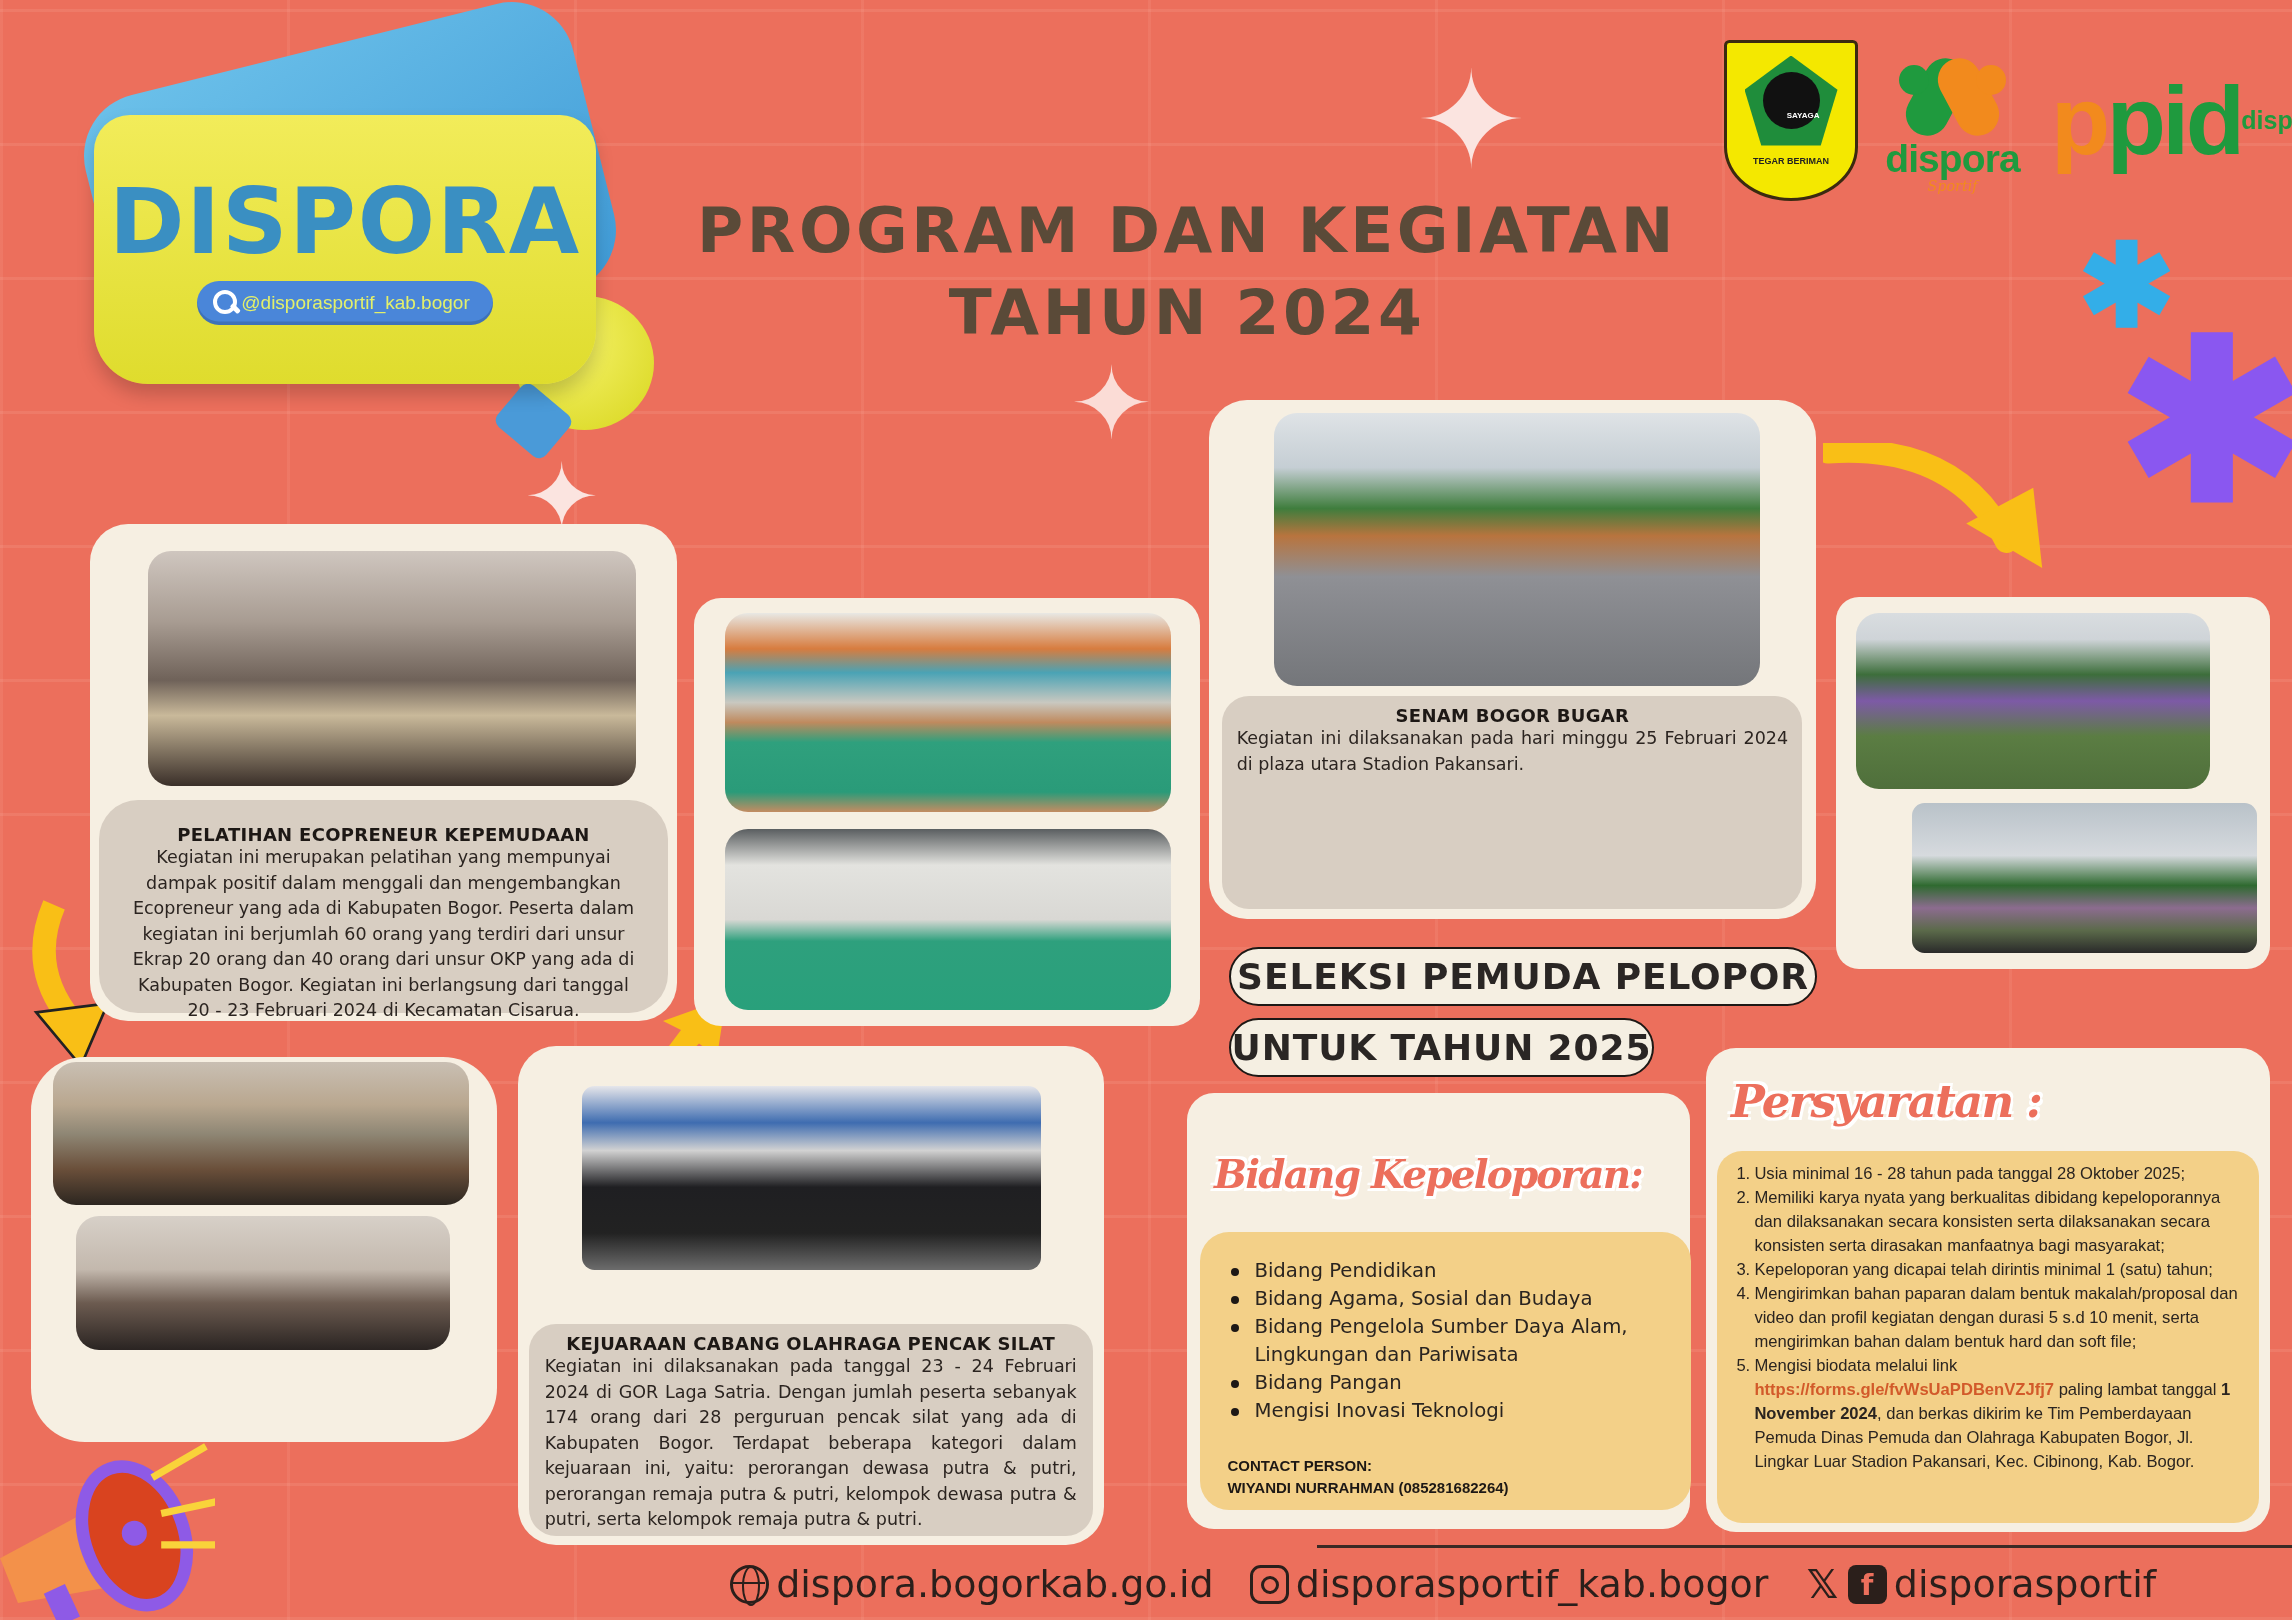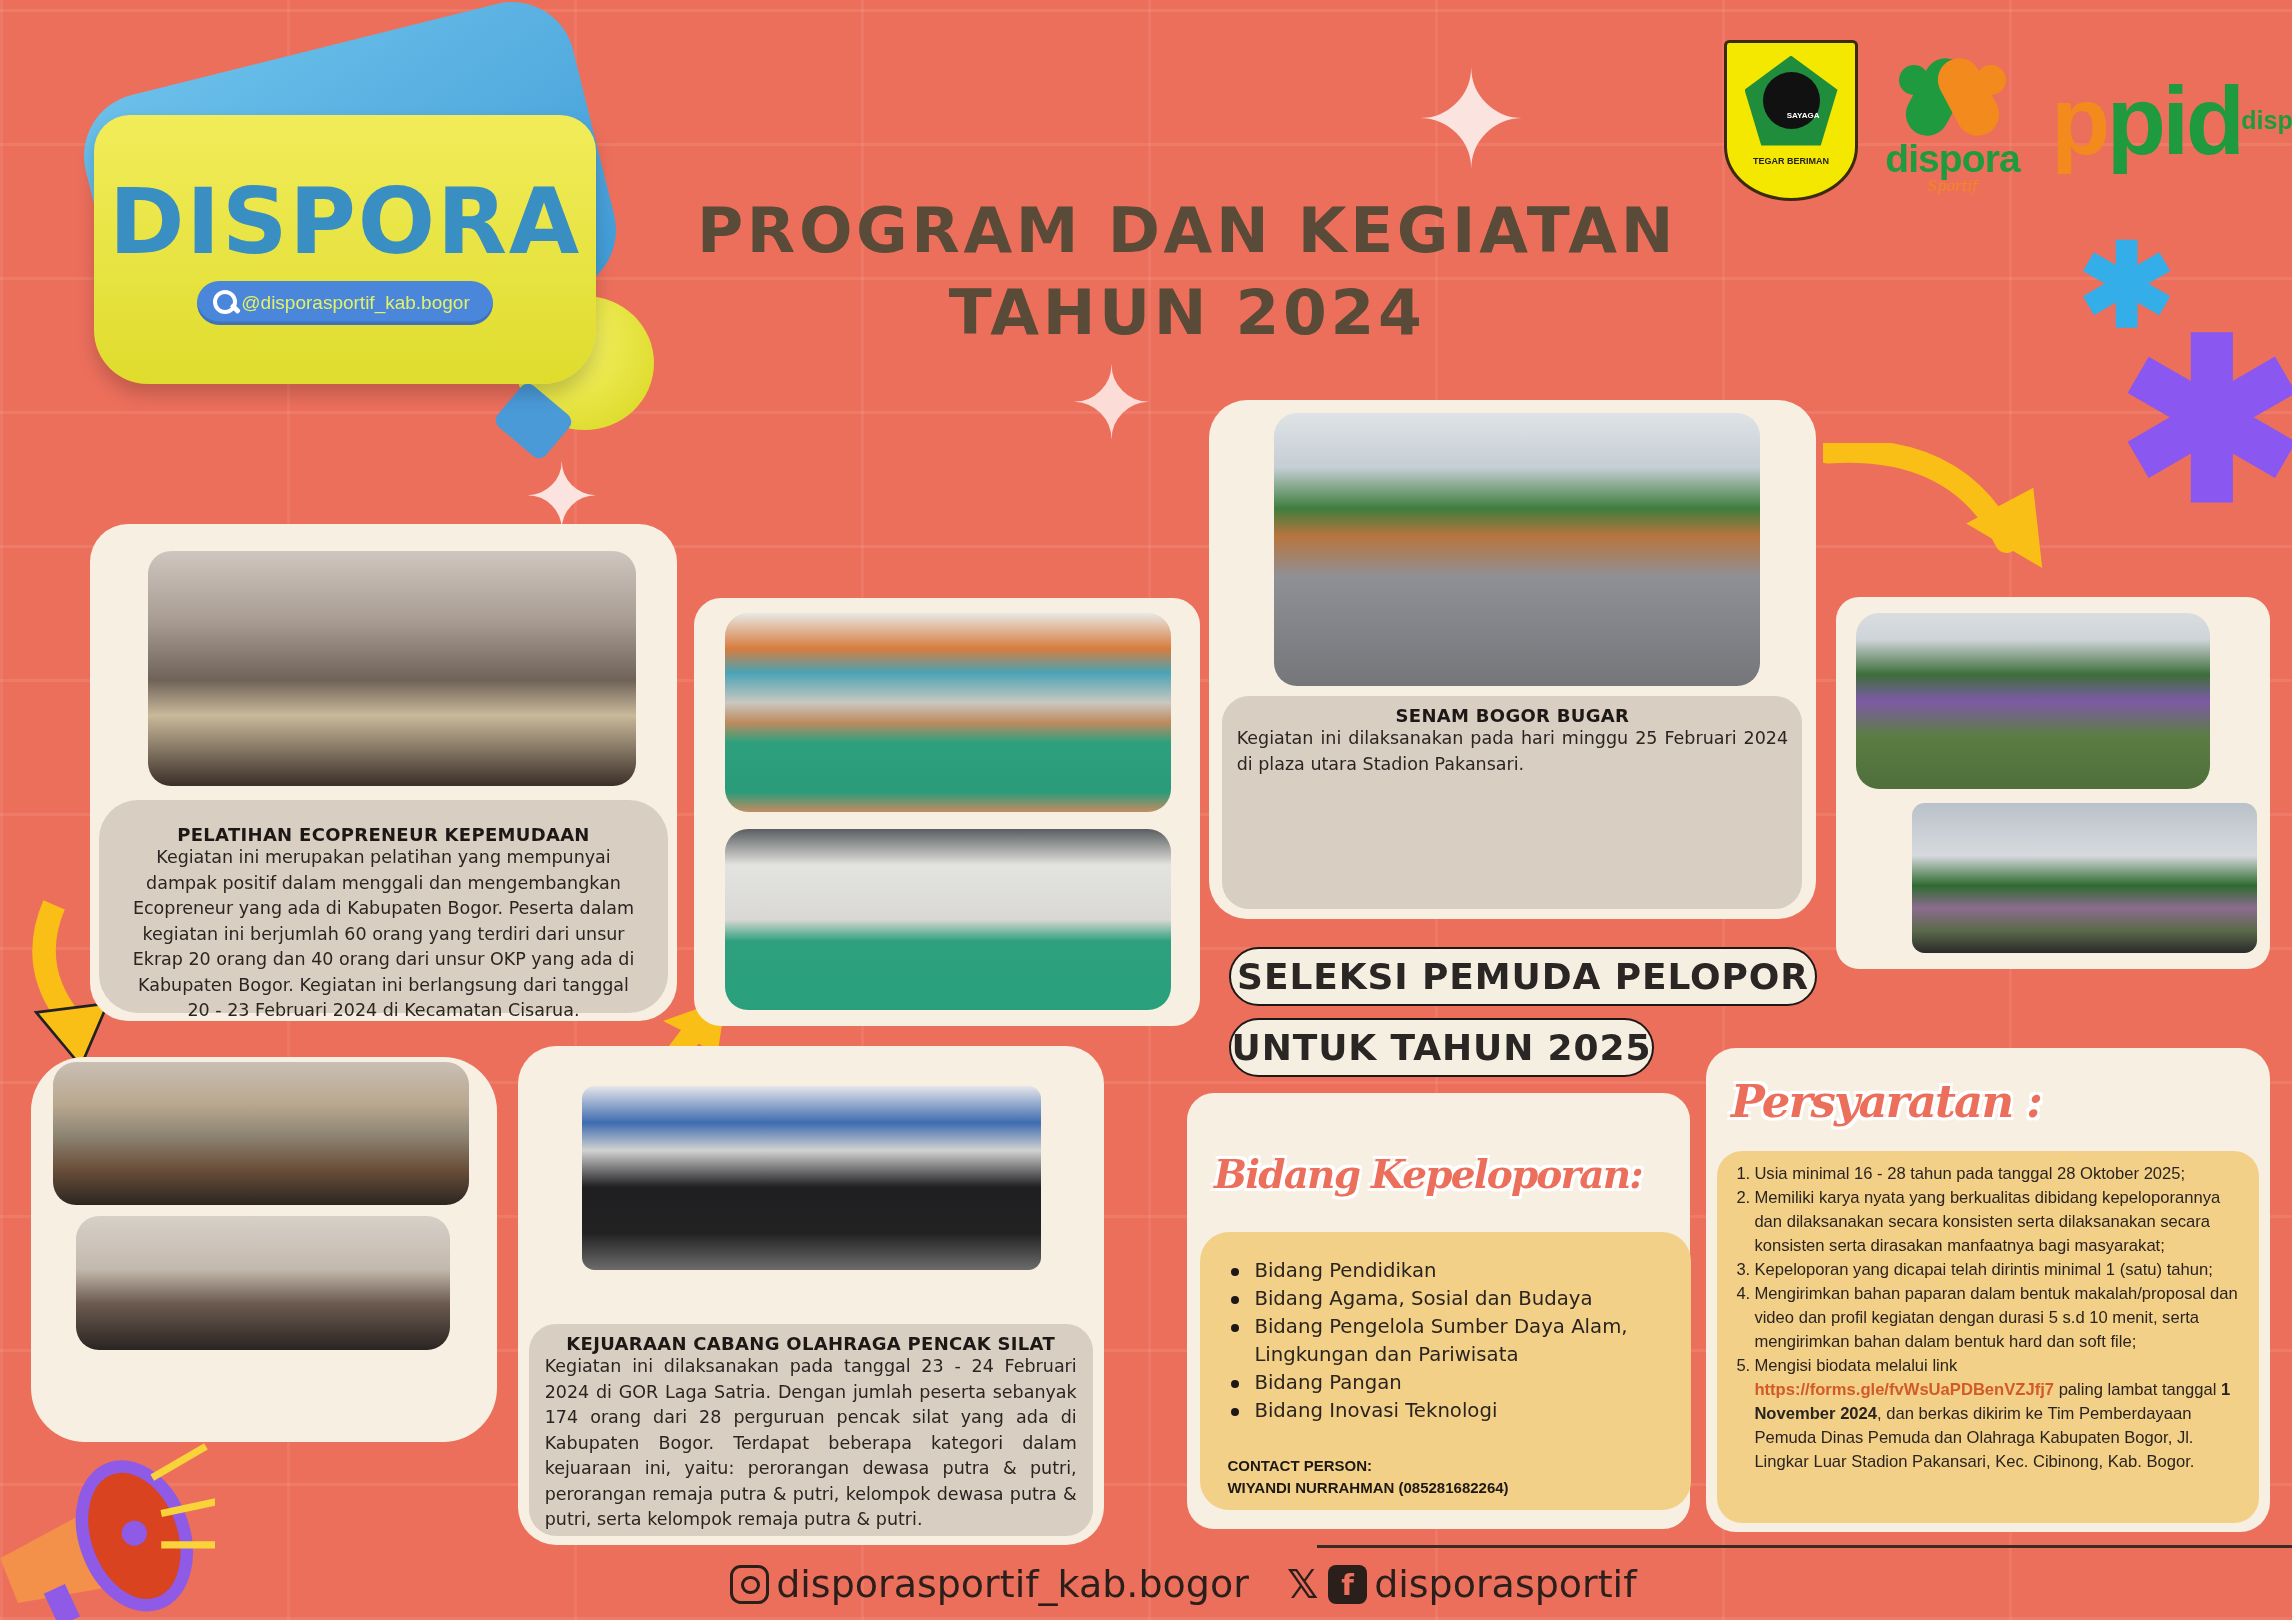--- a/index.html
+++ b/index.html
@@ -302,7 +302,7 @@
       <li>Bidang Agama, Sosial dan Budaya</li>
       <li>Bidang Pengelola Sumber Daya Alam, Lingkungan dan Pariwisata</li>
       <li>Bidang Pangan</li>
-      <li>Bidang Inovasi Teknologi</li>
+      <li>Mengisi Inovasi Teknologi</li>
     </ul>
     <div style="margin-top:30px;">
       <div class="contact">CONTACT PERSON:</div>

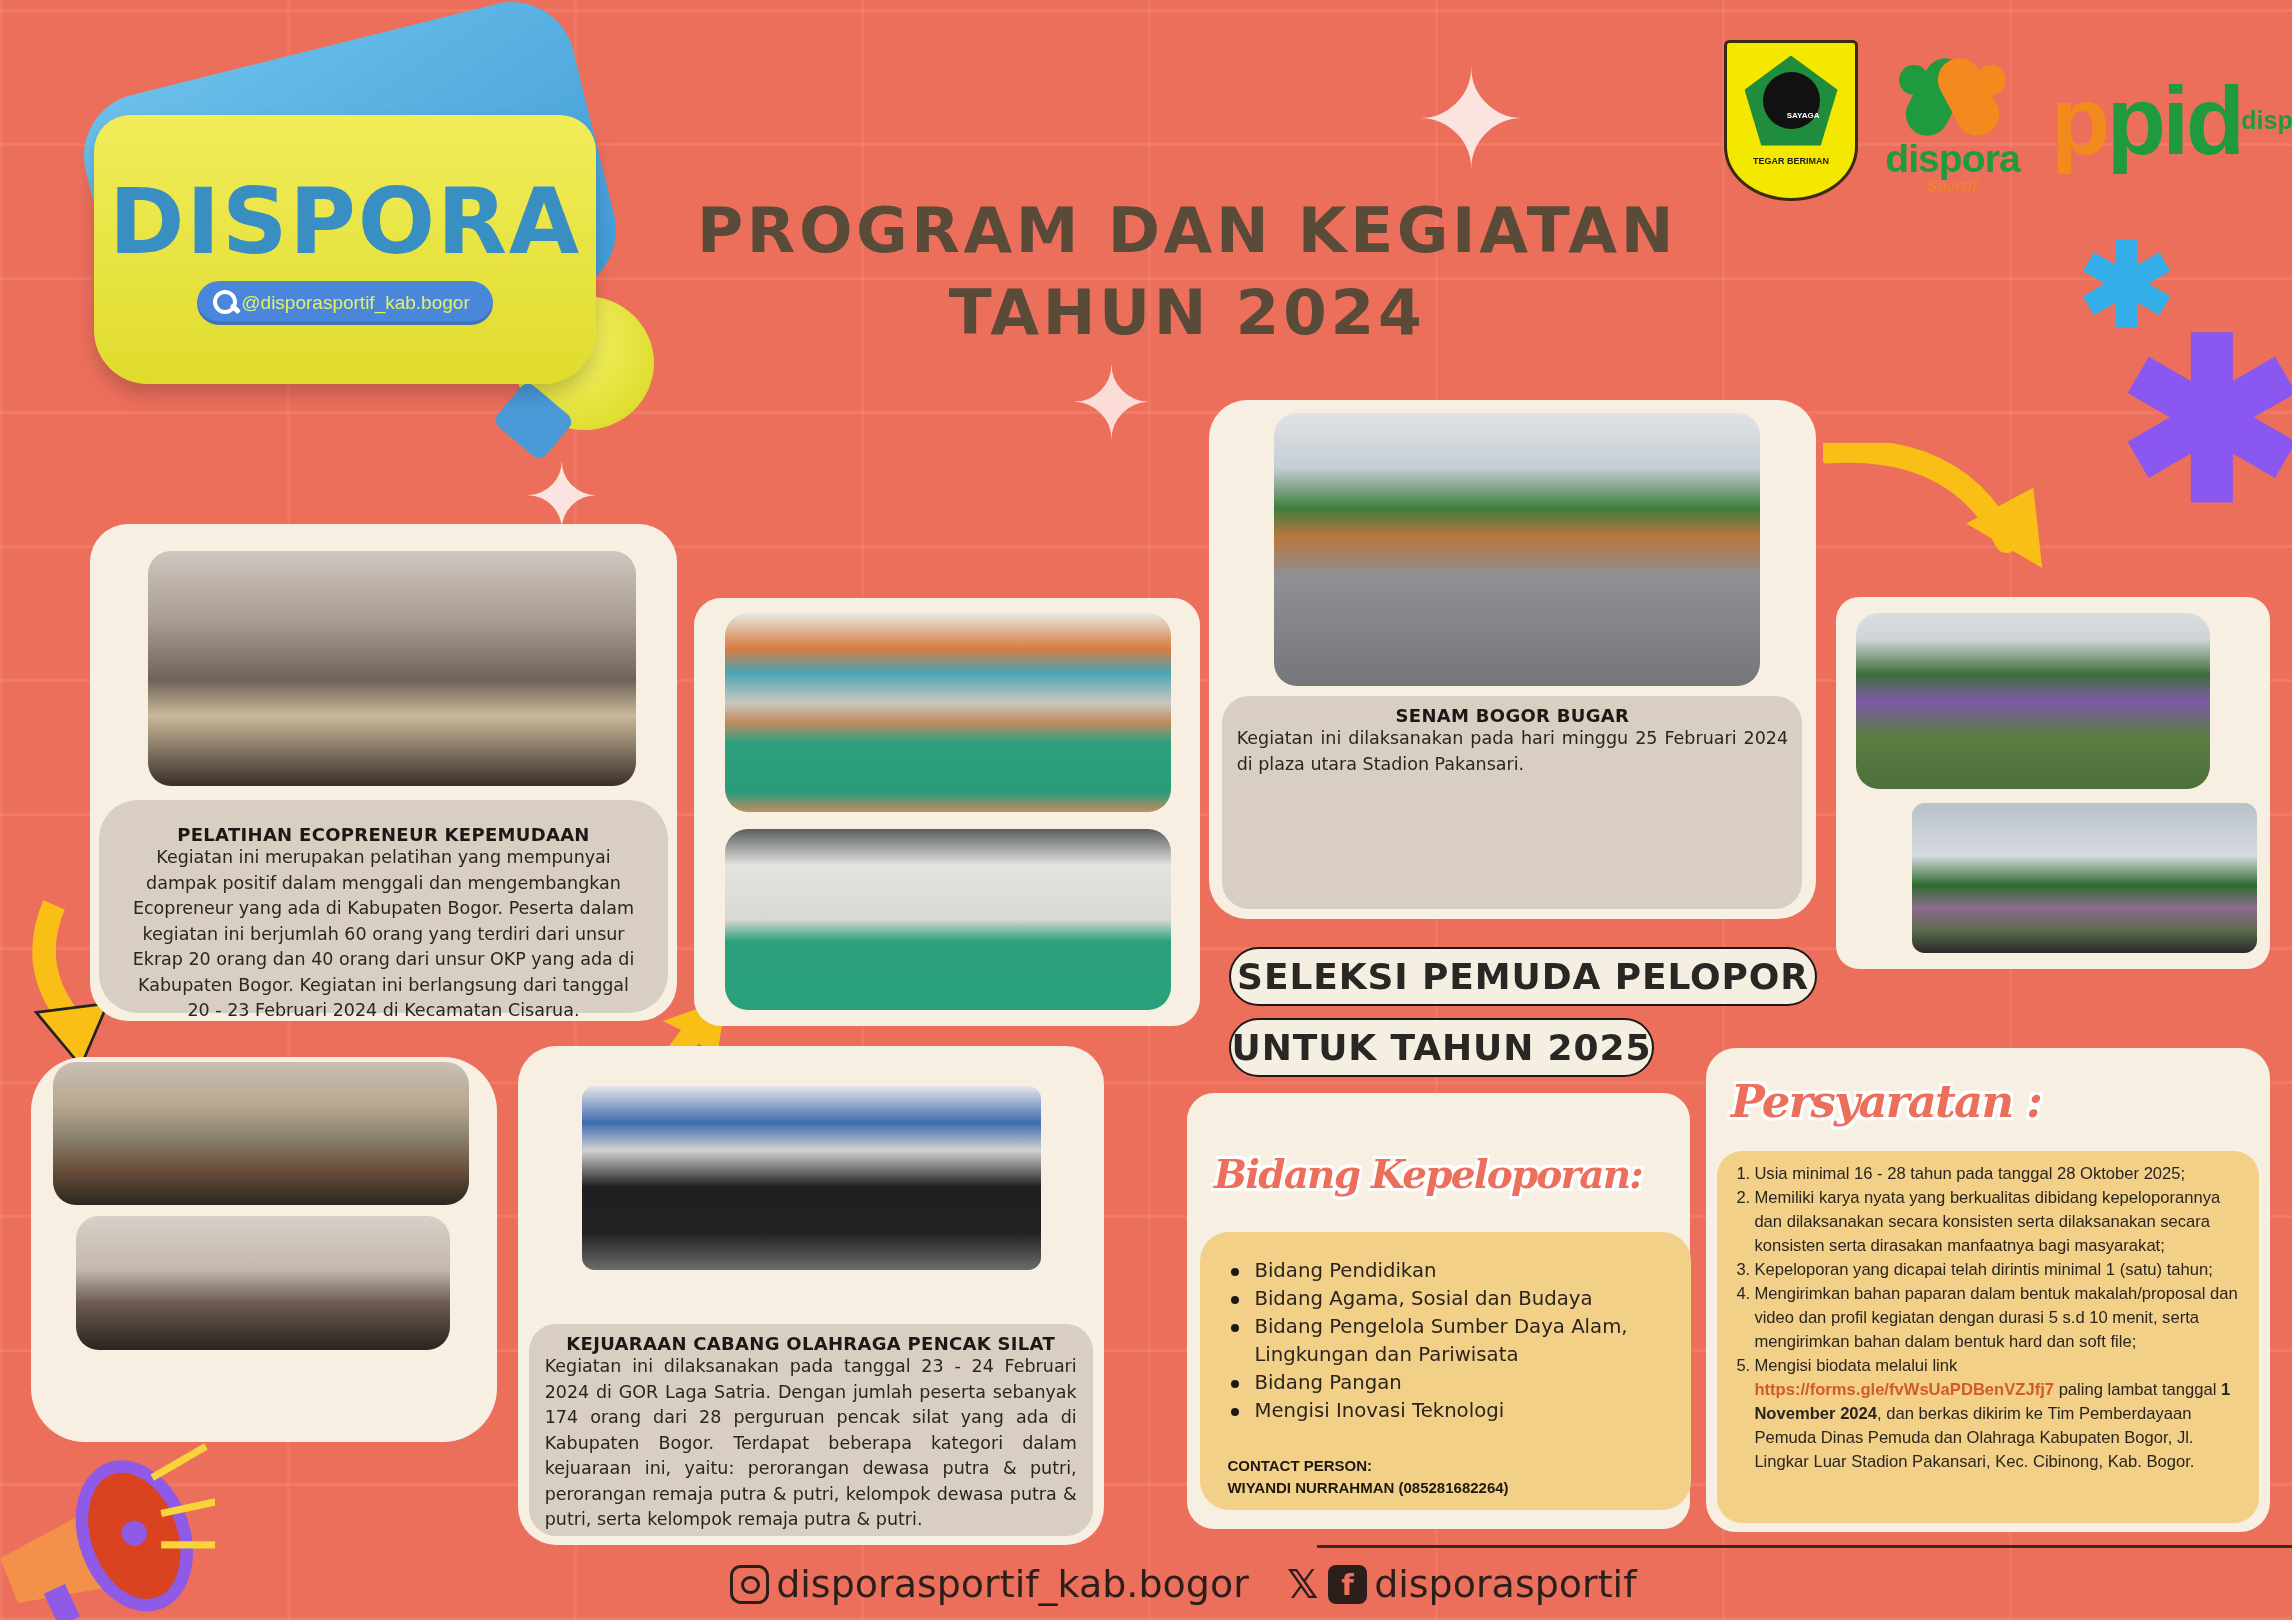--- a/index.html
+++ b/index.html
@@ -342,6 +342,10 @@
 <div class="abs footer-line"></div>
 <div class="abs footer">
   <div class="item">
+    <span class="ic ic-globe"></span>
+    <span>dispora.bogorkab.go.id</span>
+  </div>
+  <div class="item">
     <span class="ic ic-ig"></span>
     <span>disporasportif_kab.bogor</span>
   </div>

